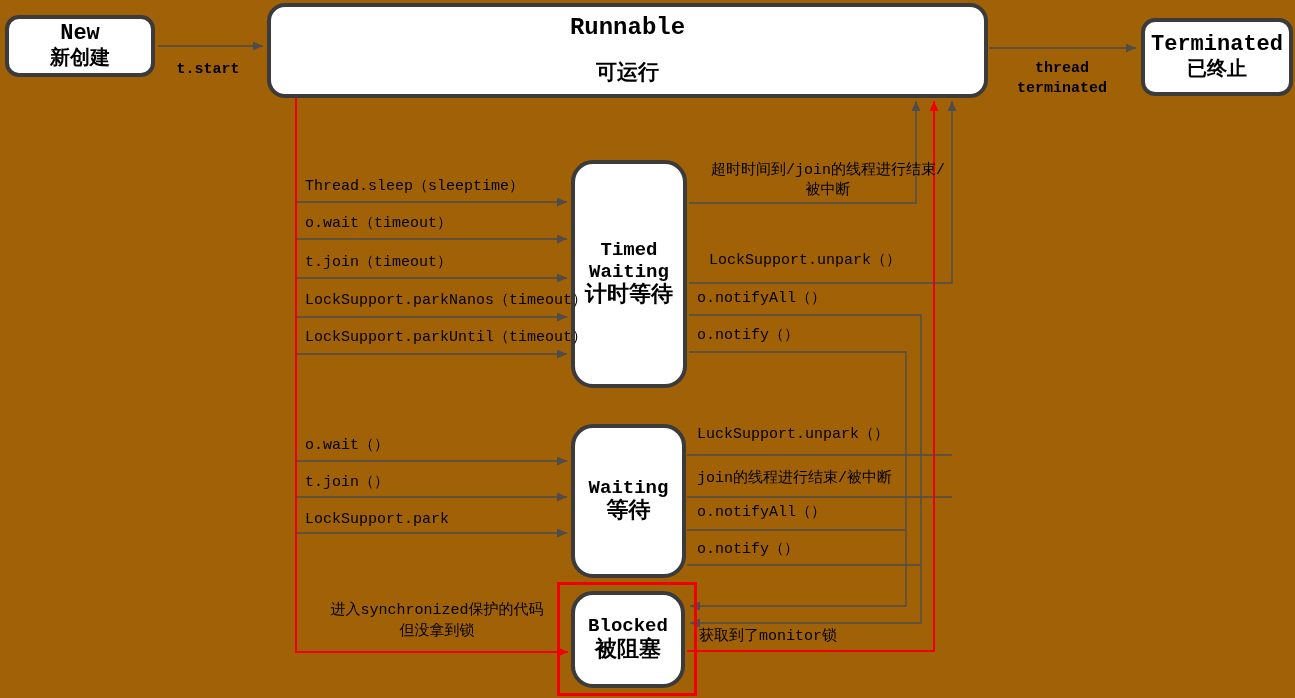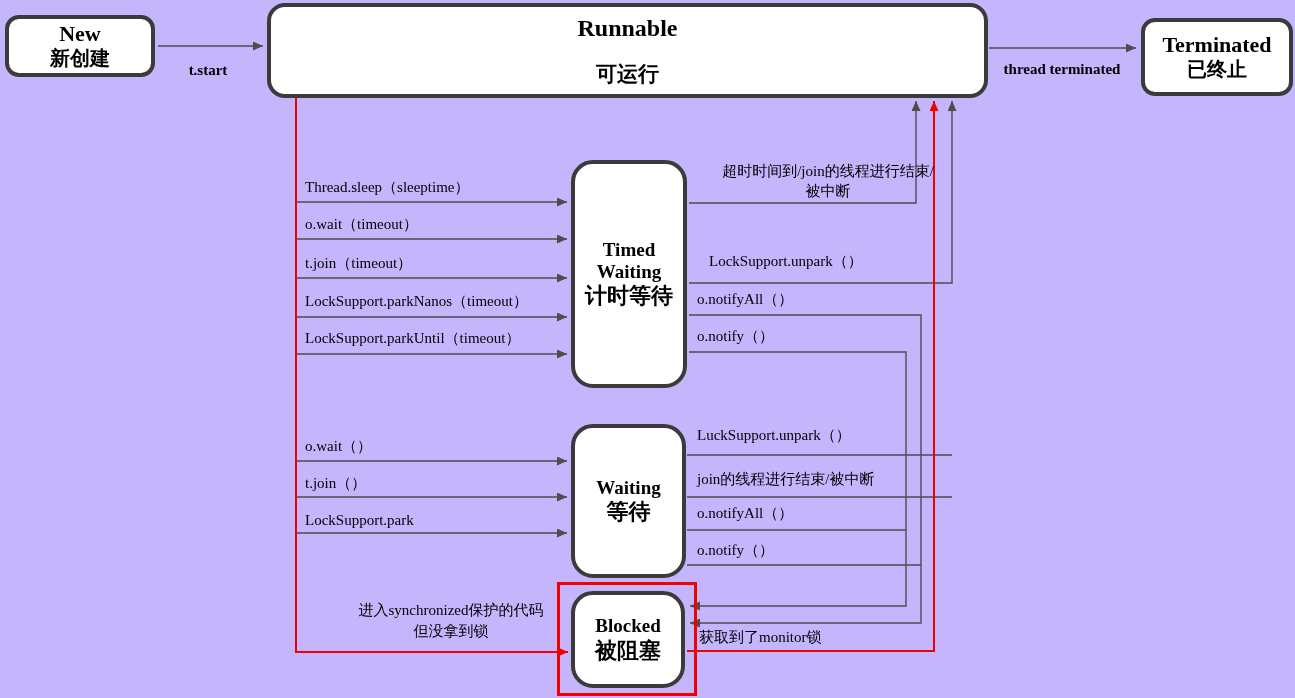--- a/index.html
+++ b/index.html
@@ -4,8 +4,8 @@
 <style>
   html,body{margin:0;padding:0;background:#ffffff;}
   #stage{
-    position:relative;width:1295px;height:698px;background:#c4b5fd;overflow:hidden;
-    font-family:Liberation Serif, serif;color:#000;
+    position:relative;width:1295px;height:698px;background:#a16207;overflow:hidden;
+    font-family:Liberation Mono, monospace;color:#000;
   }
   #connectors{position:absolute;left:0;top:0;width:1295px;height:698px;}
   .state-box{

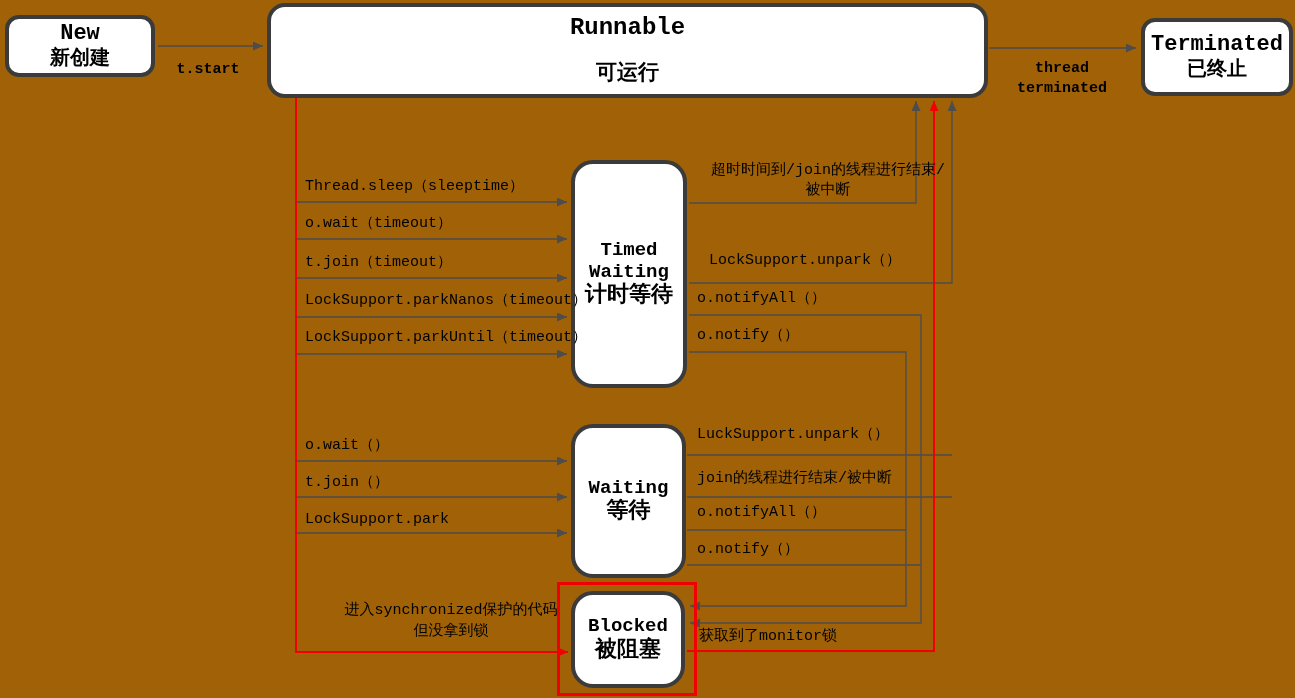--- a/index.html
+++ b/index.html
@@ -120,7 +120,7 @@
   <div class="lbl" style="left:305px;top:473px;">t.join（）</div>
   <div class="lbl" style="left:305px;top:510px;">LockSupport.park</div>
 
-  <div class="lbl center" style="left:298px;top:600px;width:218px;line-height:21px;padding-left:44px;">
+  <div class="lbl center" style="left:284px;top:600px;width:218px;line-height:21px;padding-left:44px;">
     <div>进入synchronized保护的代码</div>
     <div>但没拿到锁</div>
   </div>

